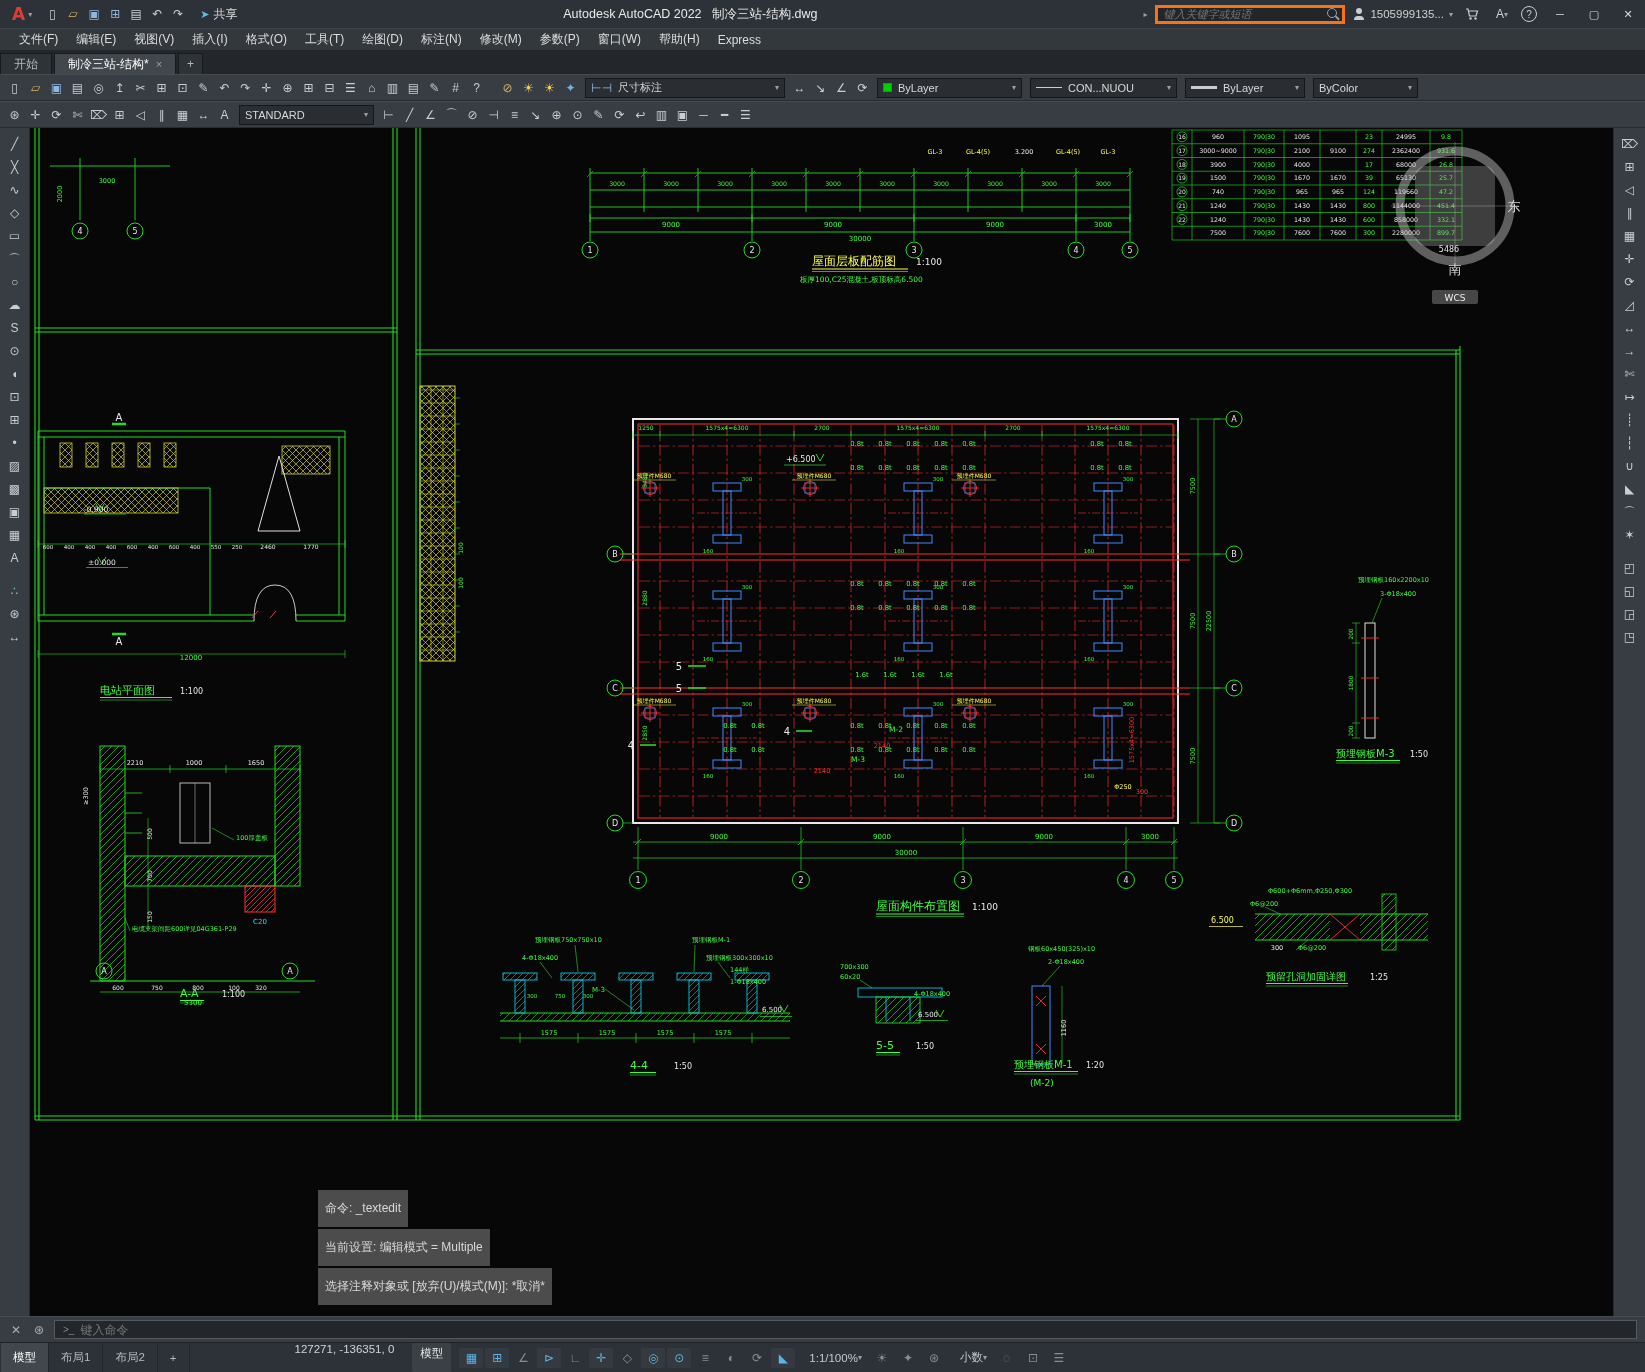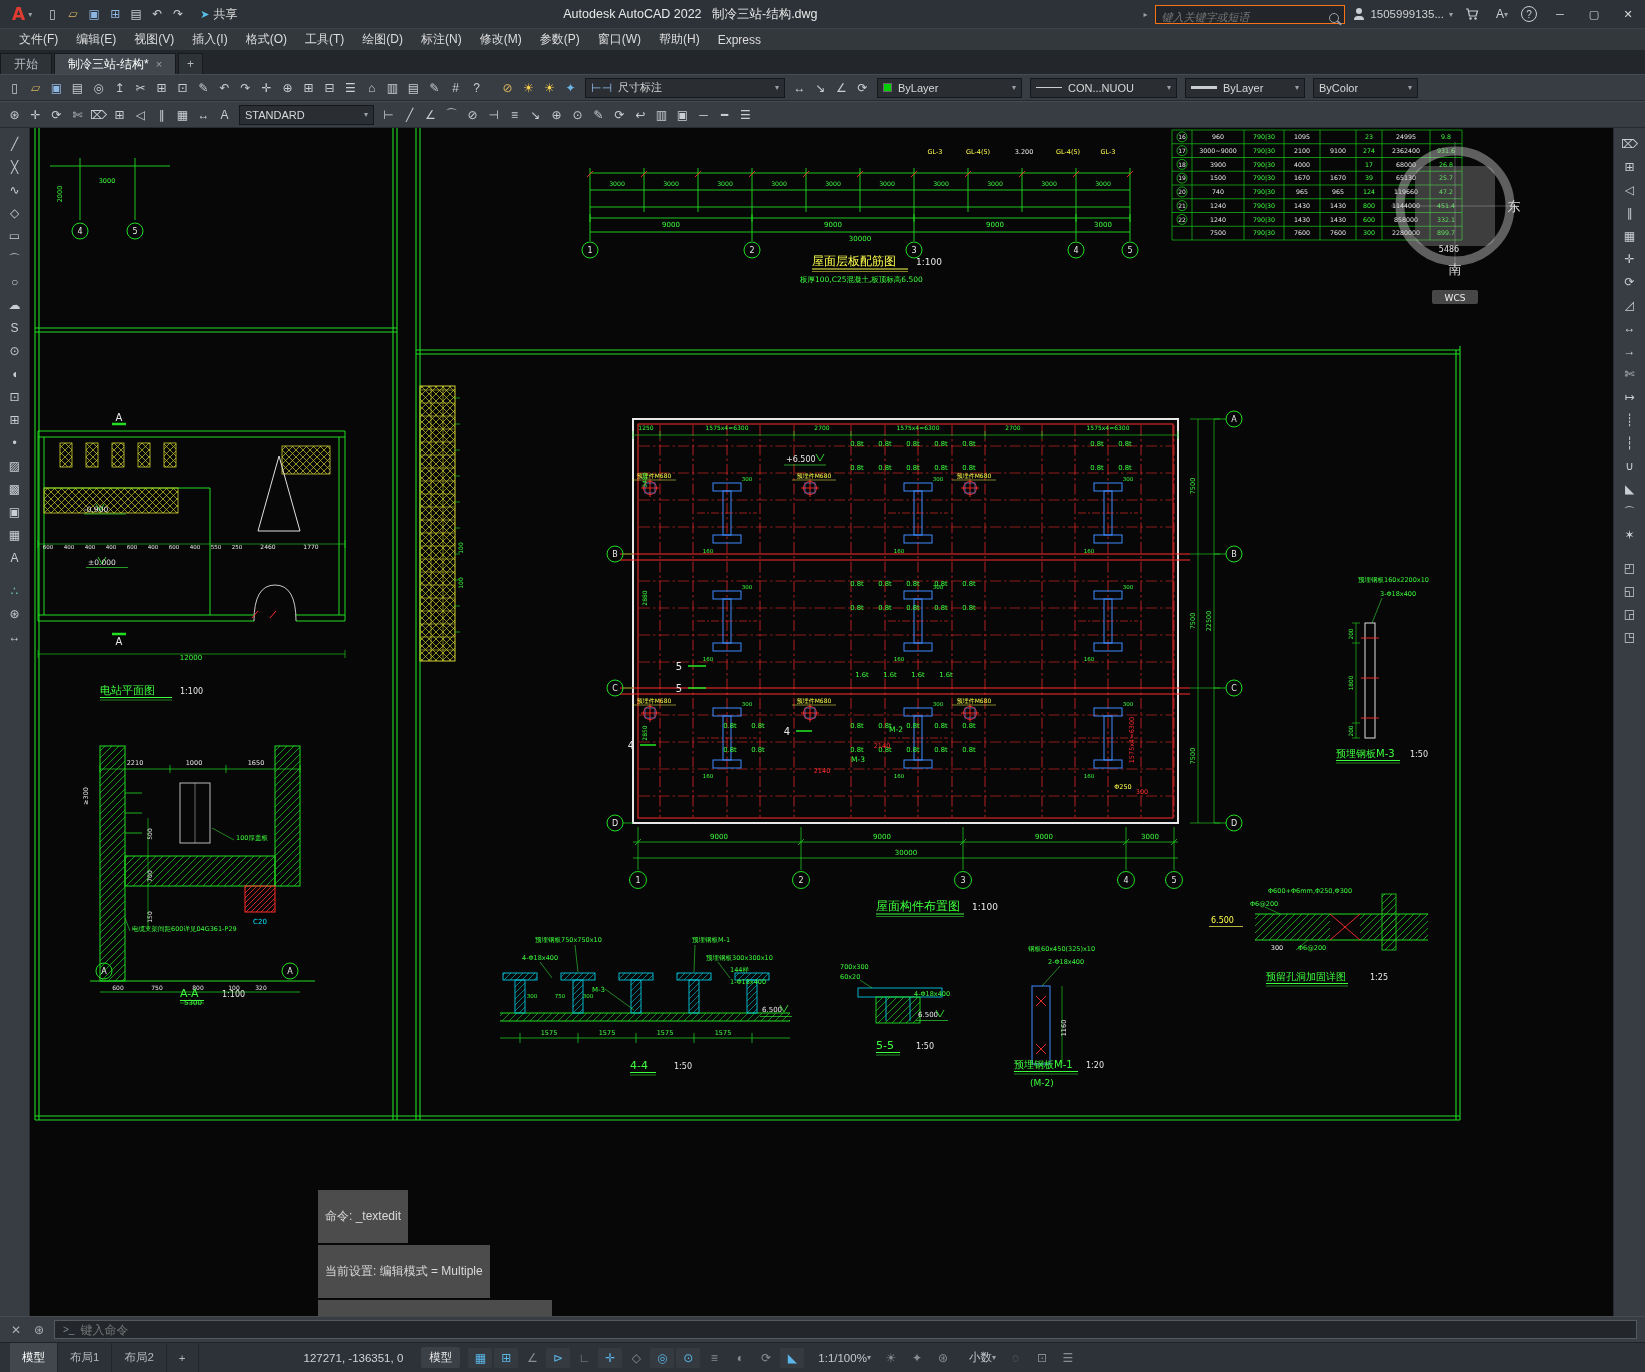--- a/index.html
+++ b/index.html
@@ -18,7 +18,7 @@
   .share .share-ic{color:#57c0e8;font-size:11px}
   .tb-title{flex:1;text-align:center;color:#e8e8e8;font-size:12.5px;white-space:pre}
   .tb-right{display:flex;align-items:center;gap:8px;padding-right:4px}
-  .search{display:flex;align-items:flex-end;background:#22262a;border:1px solid #f97316;height:19px;width:190px;padding:0 5px;gap:5px}
+  .search{display:flex;align-items:flex-start;background:#22262a;border:3px solid #f97316;height:19px;width:190px;padding:0 5px;gap:5px}
   .search input{flex:1;background:transparent;border:none;outline:none;color:#c9ced3;font-size:11px;font-style:italic}
   .mag{width:10px;height:10px;border:1.5px solid #9aa0a6;border-radius:50%;position:relative;flex:none}
   .mag::after{content:"";position:absolute;width:5px;height:1.5px;background:#9aa0a6;transform:rotate(45deg);right:-4px;bottom:-2px}

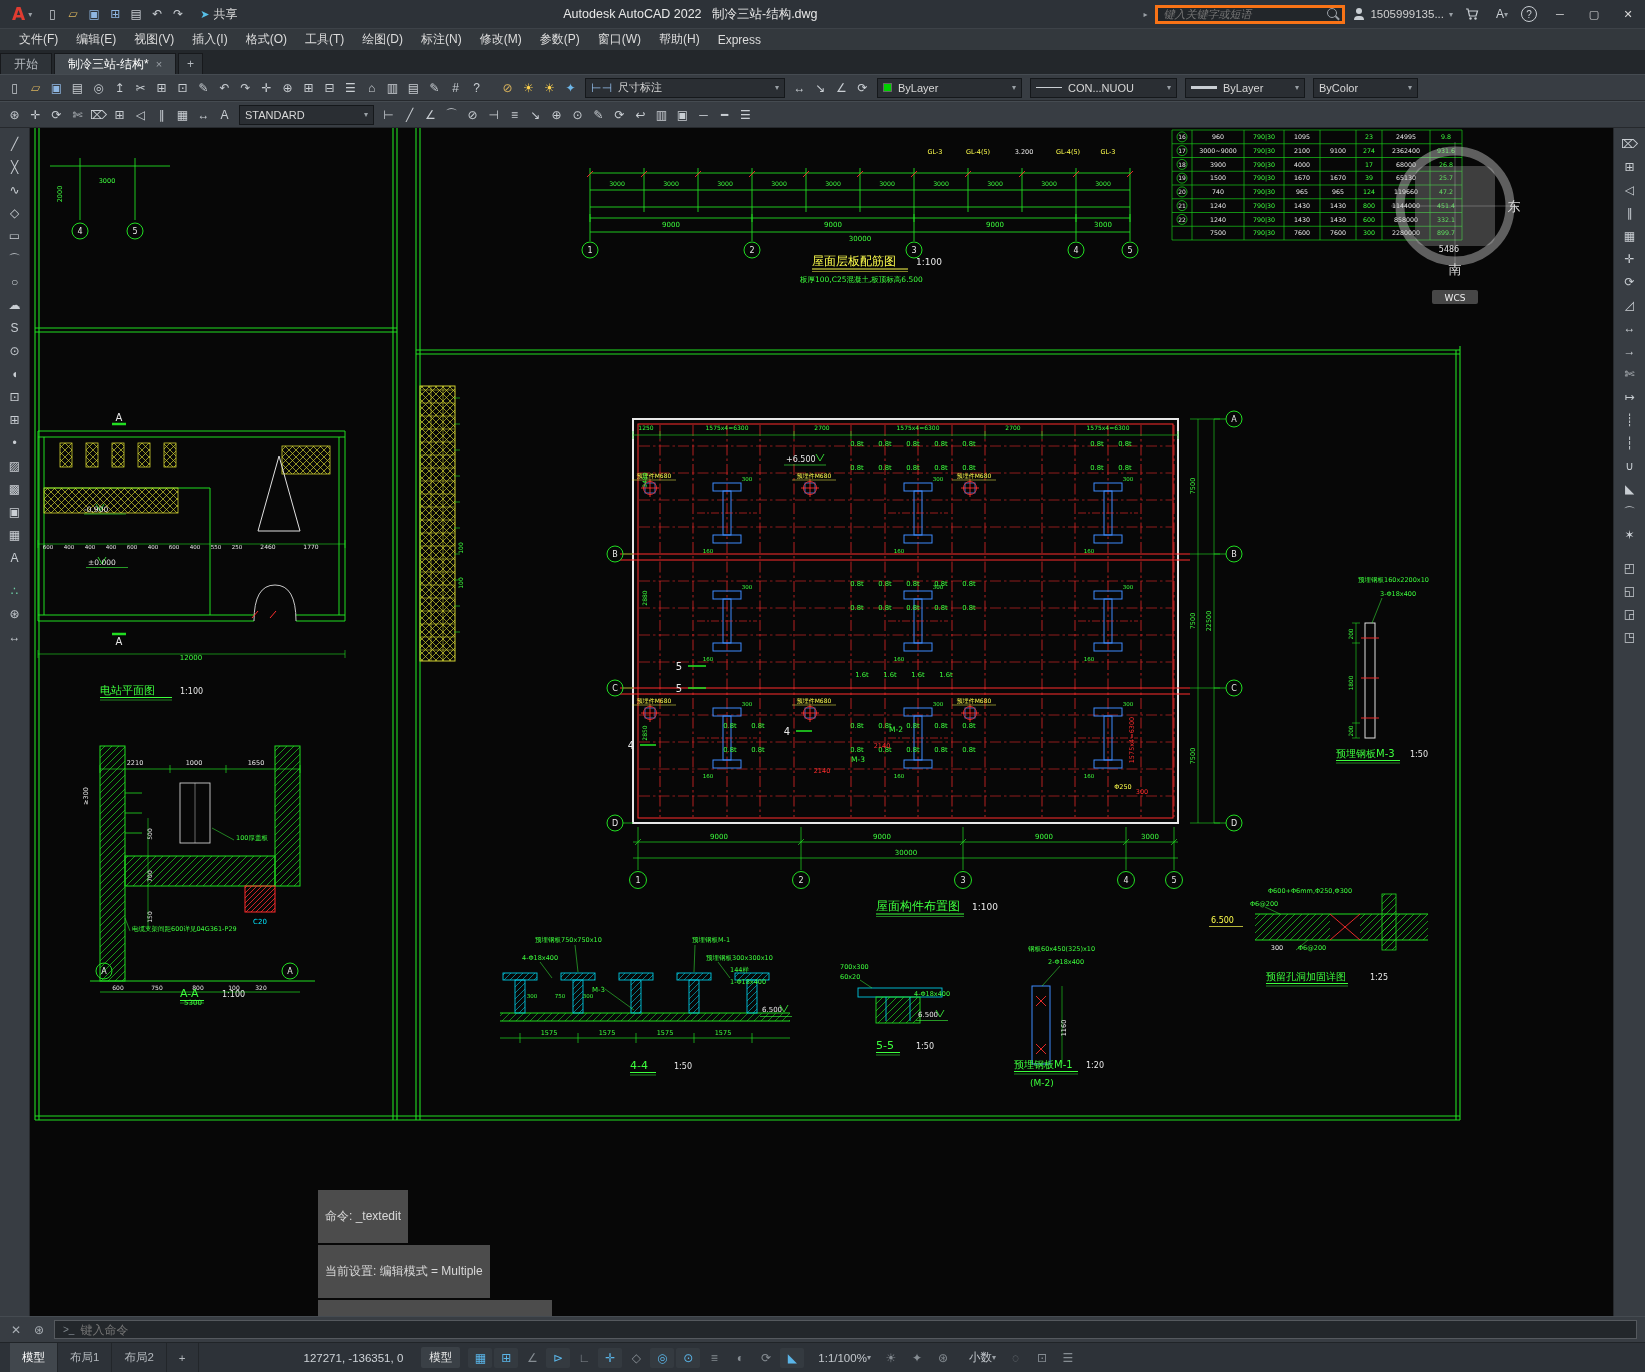--- a/index.html
+++ b/index.html
@@ -68,7 +68,7 @@
   svg text{font-family:"DejaVu Sans",sans-serif}
 
   .cmdhist{position:absolute;left:288px;top:1062px;display:flex;flex-direction:column;align-items:flex-start;gap:2px}
-  .chl{background:rgba(92,92,92,0.82);color:#d8d8d8;font-size:12px;padding:18px 7px;white-space:pre}
+  .chl{background:rgba(92,92,92,0.82);color:#d8d8d8;font-size:12px;padding:10px 7px;white-space:pre}
 
   
   .cmdline{height:26px;background:#383d43;border-top:1px solid #454b51;display:flex;align-items:center;padding:0 8px;gap:7px}

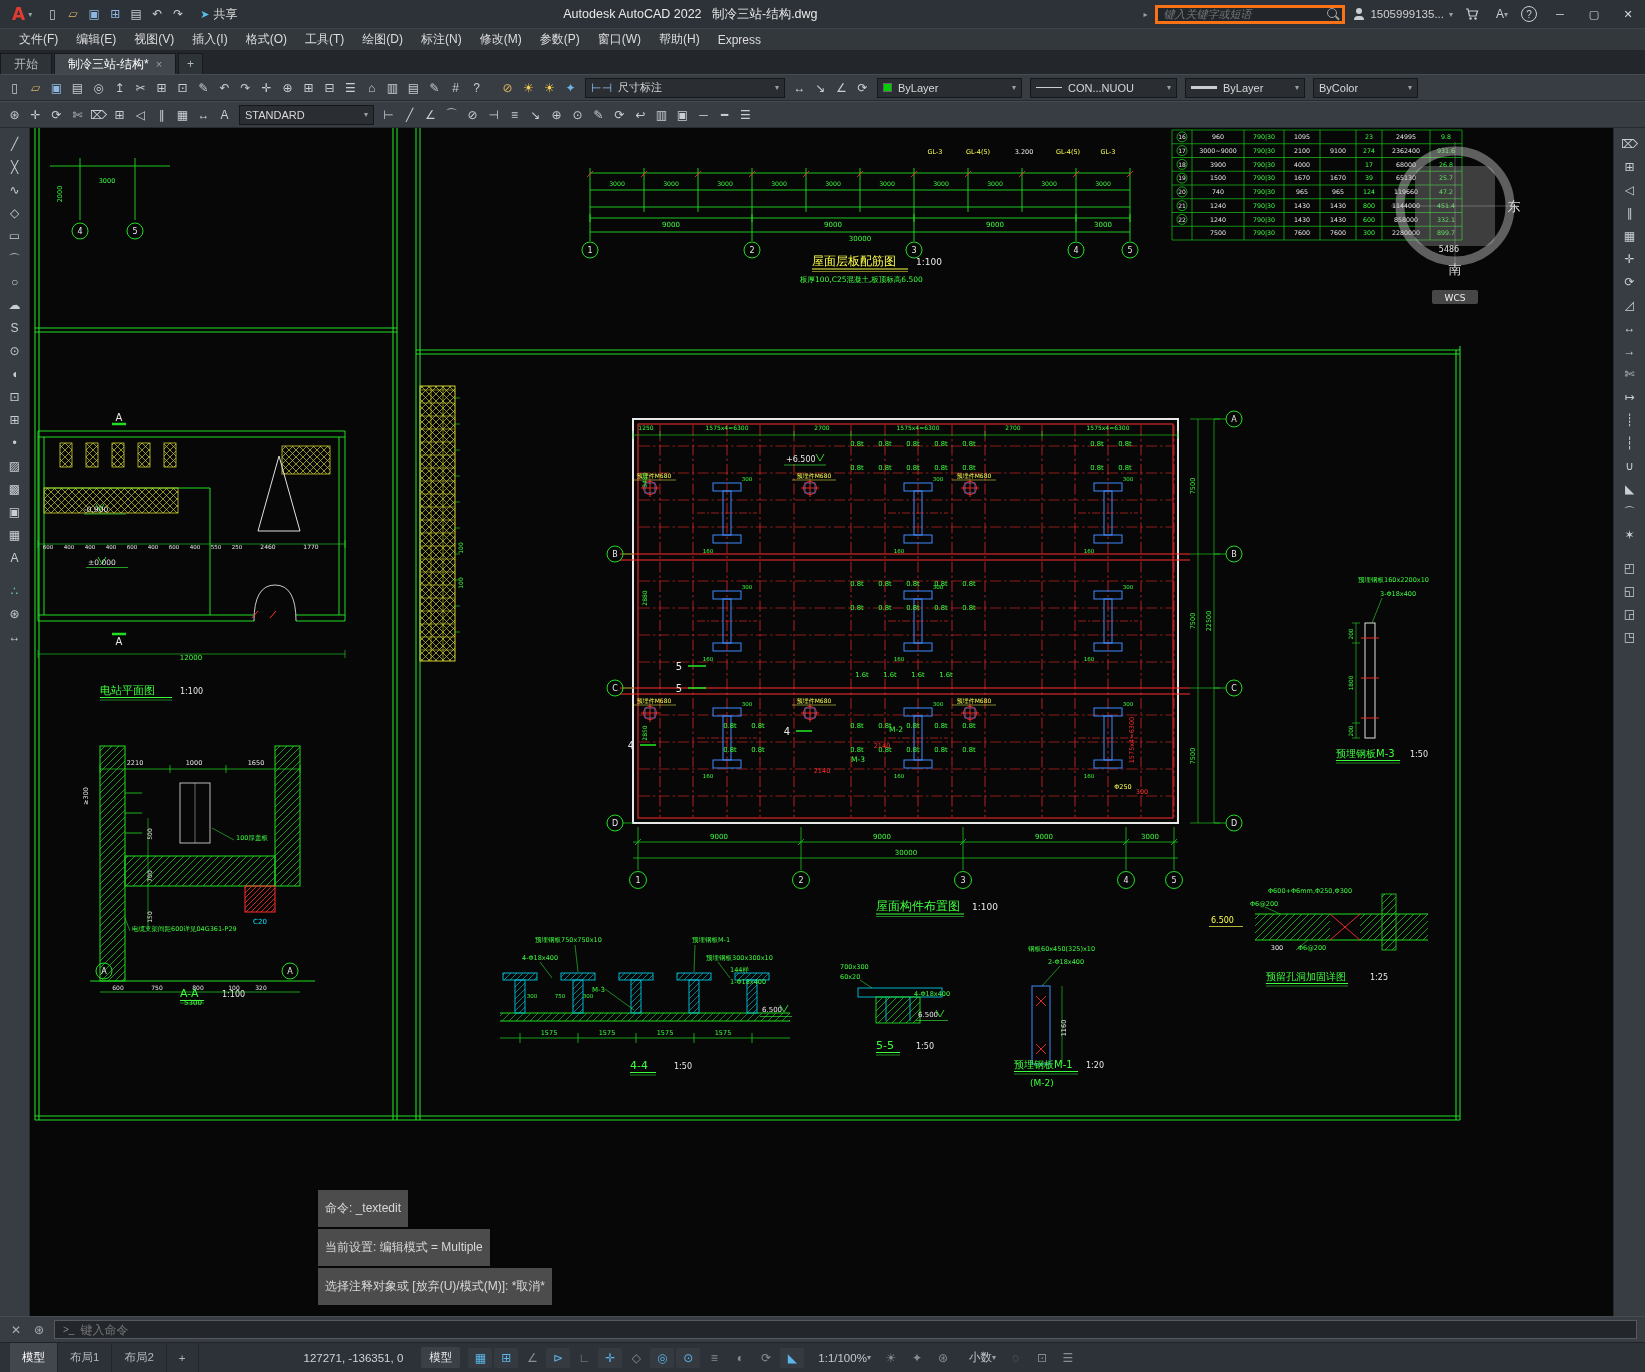--- a/index.html
+++ b/index.html
@@ -78,7 +78,7 @@
   .prompt{color:#7f868c;font-size:10px}
 
   
-  .statusbar{height:30px;background:#2d3238;border-top:1px solid #202428;display:flex;align-items:center;font-size:11.5px;color:#c3c8cd;padding:0 10px}
+  .statusbar{height:30px;background:#2d3238;border-top:1px solid #202428;display:flex;font-size:11.5px;color:#c3c8cd;padding:0 1px}
   .ltabs{display:flex;align-items:stretch;height:100%}
   .ltab{display:flex;align-items:center;padding:0 12px;border-right:1px solid #22262a;color:#b4b9be}
   .ltab.active{background:#41474d;color:#fff}

